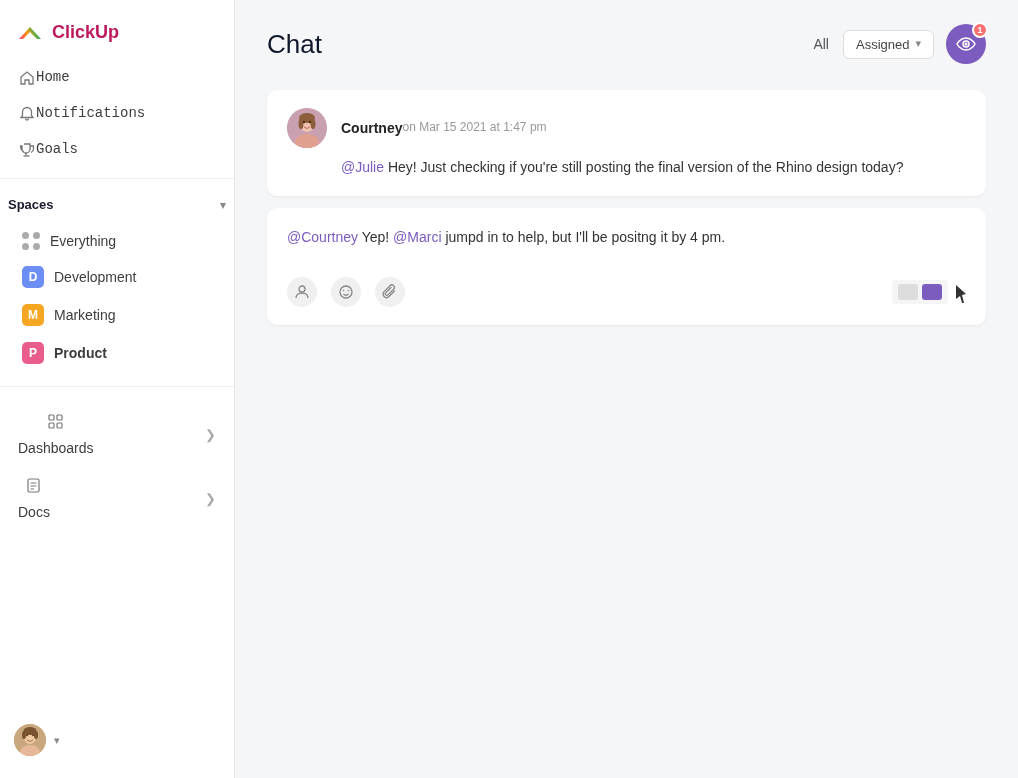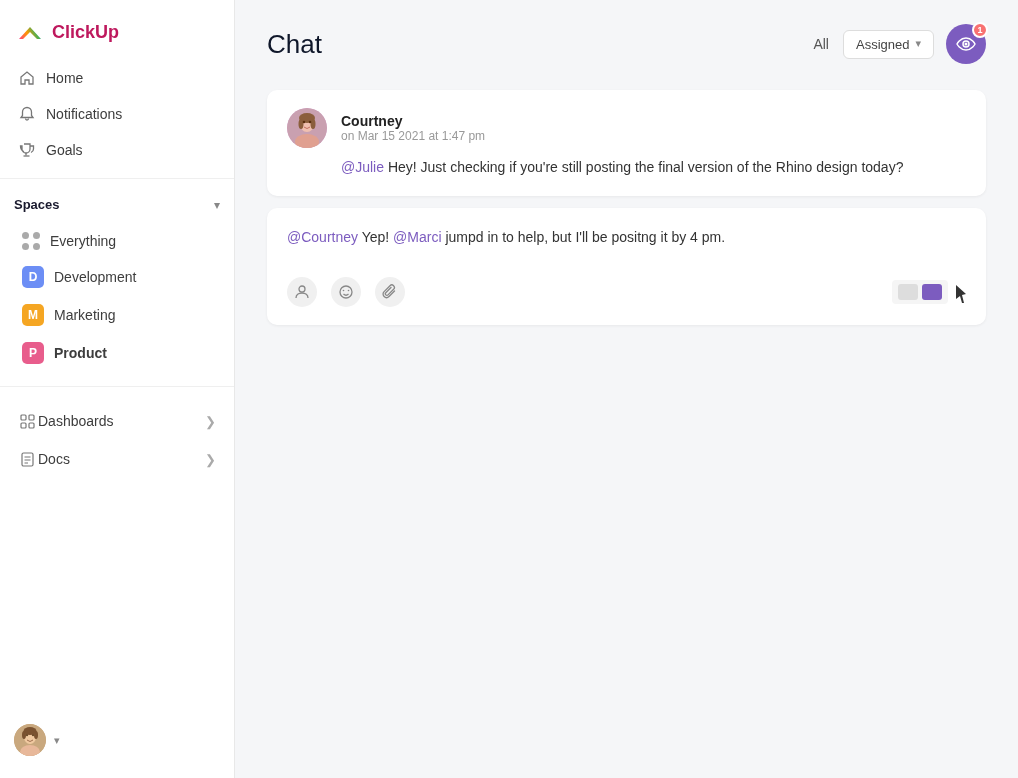--- a/index.html
+++ b/index.html
@@ -32,14 +32,14 @@
     }
     .nav-item {
       display: flex;
-      align-items: center;
-      gap: 10px;
+      align-items: flex-start;
       padding: 9px 10px;
       border-radius: 6px;
       cursor: pointer;
       color: #3d3d3d;
       font-size: 14px;
       font-weight: 400;
+      font-family: Liberation Mono, monospace;
     }
     .nav-icon { width: 18px; height: 18px; display: flex; align-items: center; justify-content: center; color: #777; }
 

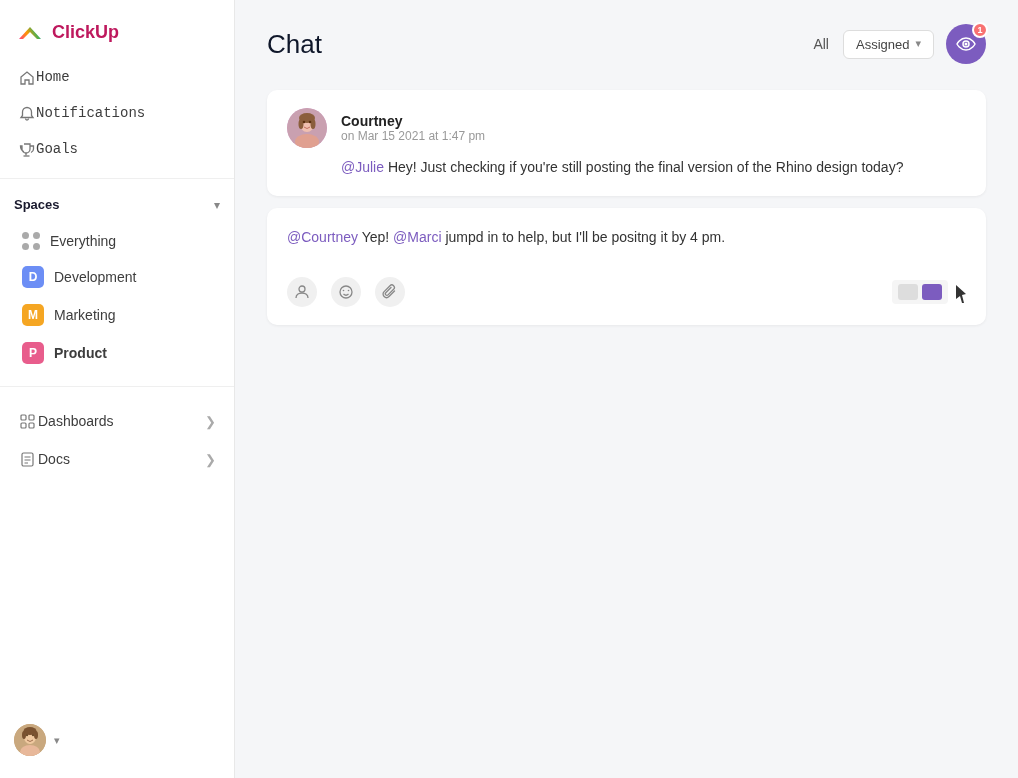--- a/index.html
+++ b/index.html
@@ -232,7 +232,7 @@
       background: #d4a5c9;
       flex-shrink: 0;
     }
-    .message-meta { display: flex; flex-direction: column; }
+    .message-meta { display: flex; flex-direction: row; }
     .message-author { font-size: 14px; font-weight: 700; color: #222; }
     .message-time { font-size: 12px; color: #999; }
     .message-body {

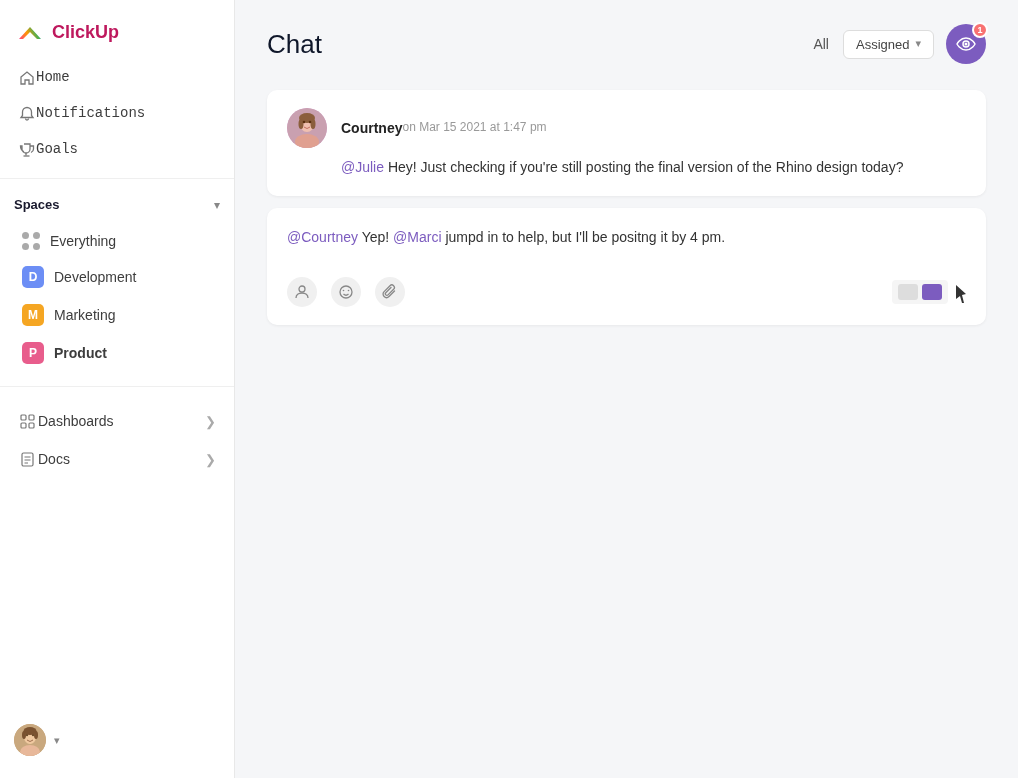--- a/index.html
+++ b/index.html
@@ -49,7 +49,7 @@
       display: flex;
       align-items: center;
       justify-content: space-between;
-      padding: 8px 14px;
+      padding: 8px 8px;
       cursor: pointer;
     }
     .spaces-header-label { font-size: 13px; font-weight: 700; color: #1a1a2e; }

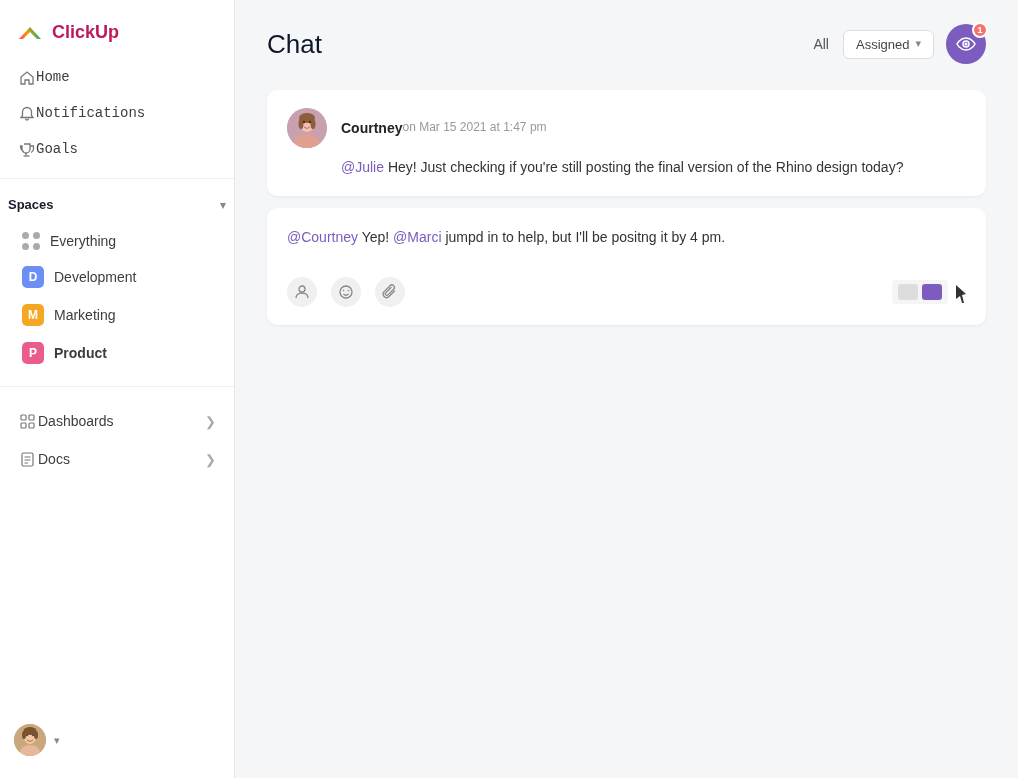--- a/index.html
+++ b/index.html
@@ -107,7 +107,7 @@
       font-size: 14px;
       margin: 2px 0;
     }
-    .sidebar-expand-left { display: flex; align-items: center; gap: 2px; }
+    .sidebar-expand-left { display: flex; align-items: center; gap: 10px; flex-direction: column; }
 
     .sidebar-bottom {
       margin-top: auto;

